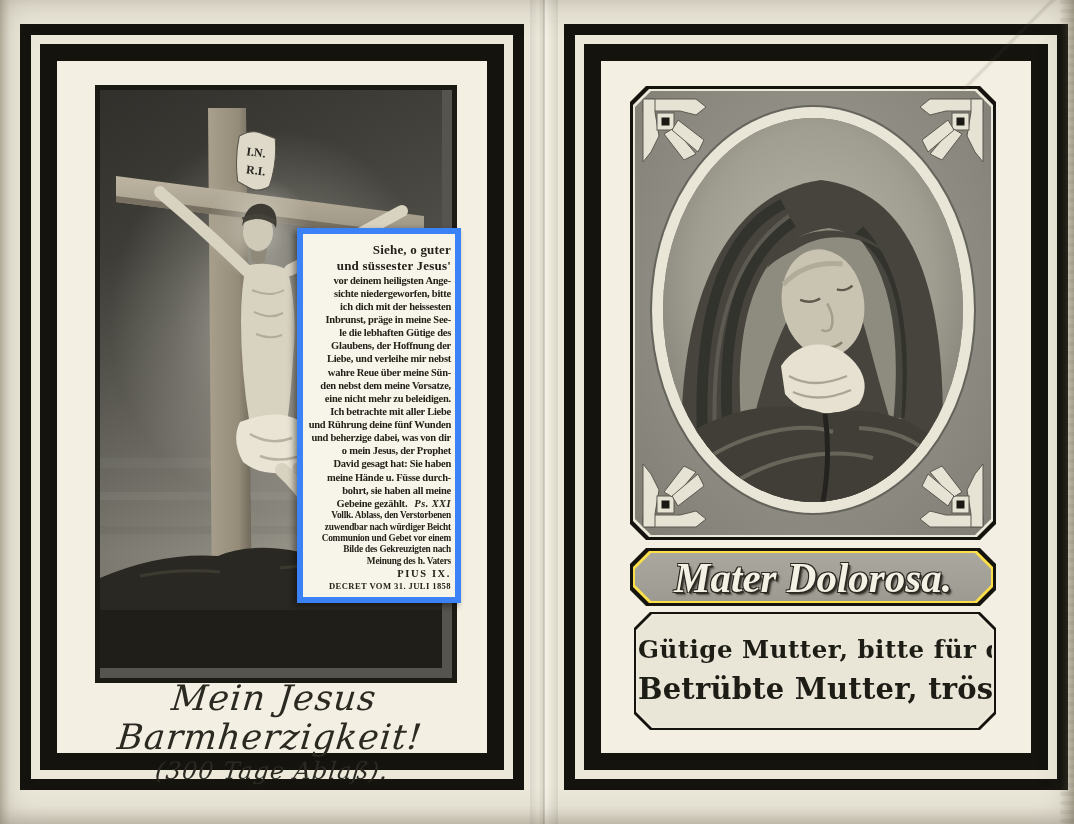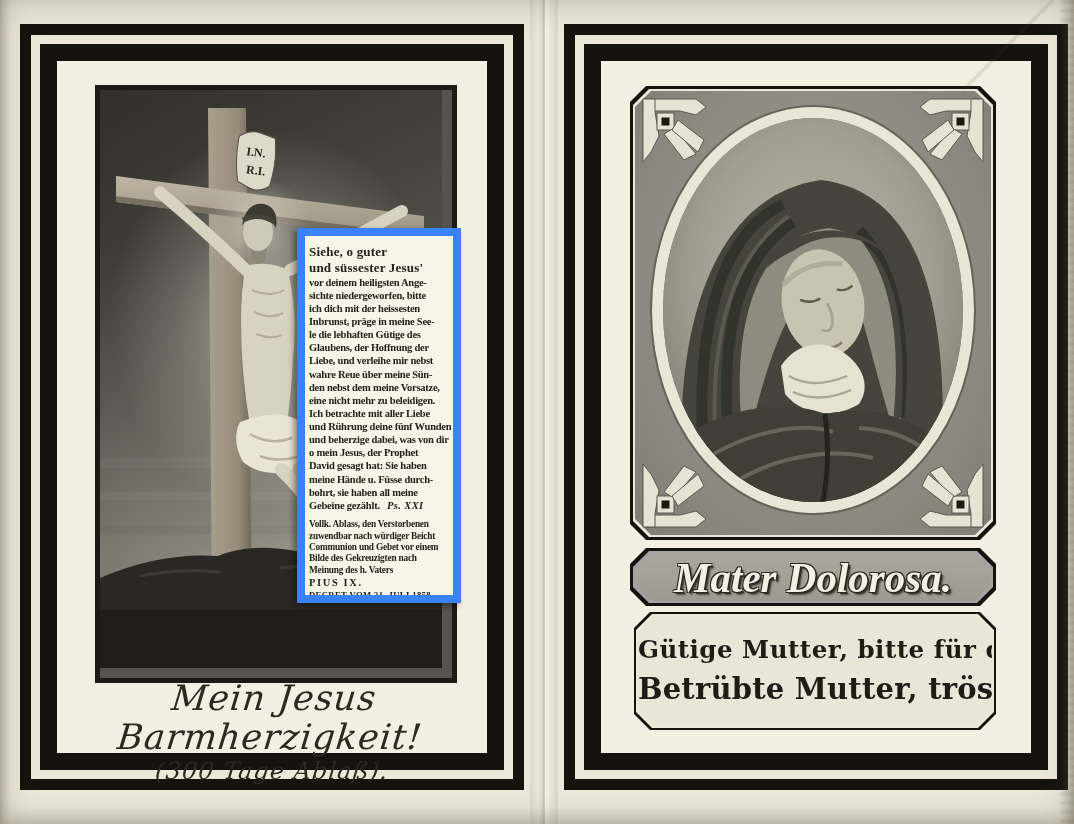--- a/index.html
+++ b/index.html
@@ -32,8 +32,8 @@
        border:5px solid #1b1a14;background:#55544e;}
   .photo svg{display:block;}
   .prayer-card{position:absolute;left:240px;top:167px;width:164px;height:375px;z-index:5;
-       background:#f7f4e9;border:8px solid #3b82f6;box-sizing:border-box;
-       padding:8px 4px 4px 4px;overflow:hidden;text-align:left;color:#23221a;
+       background:#f7f4e9;border:6px solid #3b82f6;box-sizing:border-box;
+       padding:8px 4px 4px 4px;overflow:hidden;text-align:right;color:#23221a;
        box-shadow:-3px 3px 6px rgba(10,10,8,.45);}
   .prayer-opening{font-size:13px;line-height:1.22;font-weight:700;letter-spacing:.2px;white-space:nowrap;}
   .prayer-line{font-size:10.5px;line-height:1.25;font-weight:600;letter-spacing:-.25px;white-space:nowrap;}

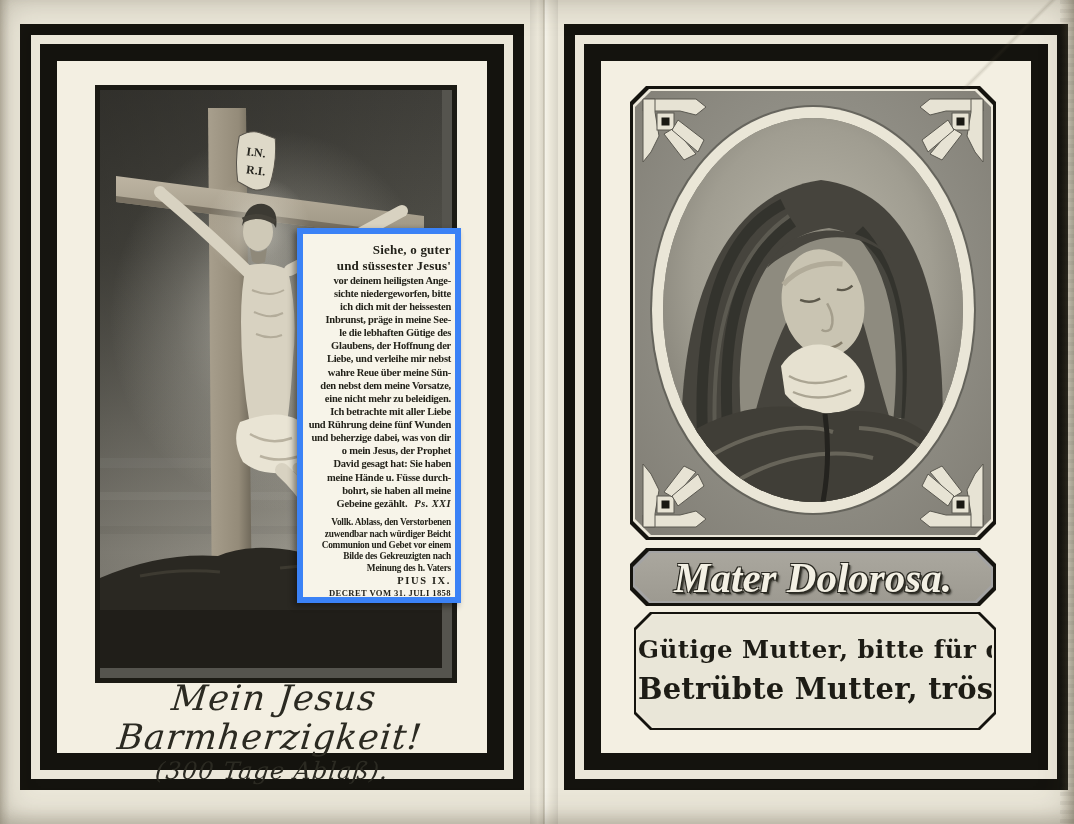--- a/index.html
+++ b/index.html
@@ -39,7 +39,7 @@
   .prayer-line{font-size:10.5px;line-height:1.25;font-weight:600;letter-spacing:-.25px;white-space:nowrap;}
   .prayer-close{font-size:10.5px;line-height:1.3;font-weight:600;letter-spacing:-.2px;white-space:nowrap;}
   .prayer-close .ps{font-style:italic;font-weight:700;margin-left:7px;letter-spacing:.4px;}
-  .indulgence{margin-top:7px;}
+  .indulgence{}
   .indulgence-line{font-size:9.3px;line-height:1.22;font-weight:600;letter-spacing:-.2px;white-space:nowrap;}
   .pope-line{font-size:10.5px;line-height:1.3;font-weight:600;letter-spacing:1.6px;}
   .decree-line{font-size:8.6px;line-height:1.35;font-weight:700;letter-spacing:.4px;}

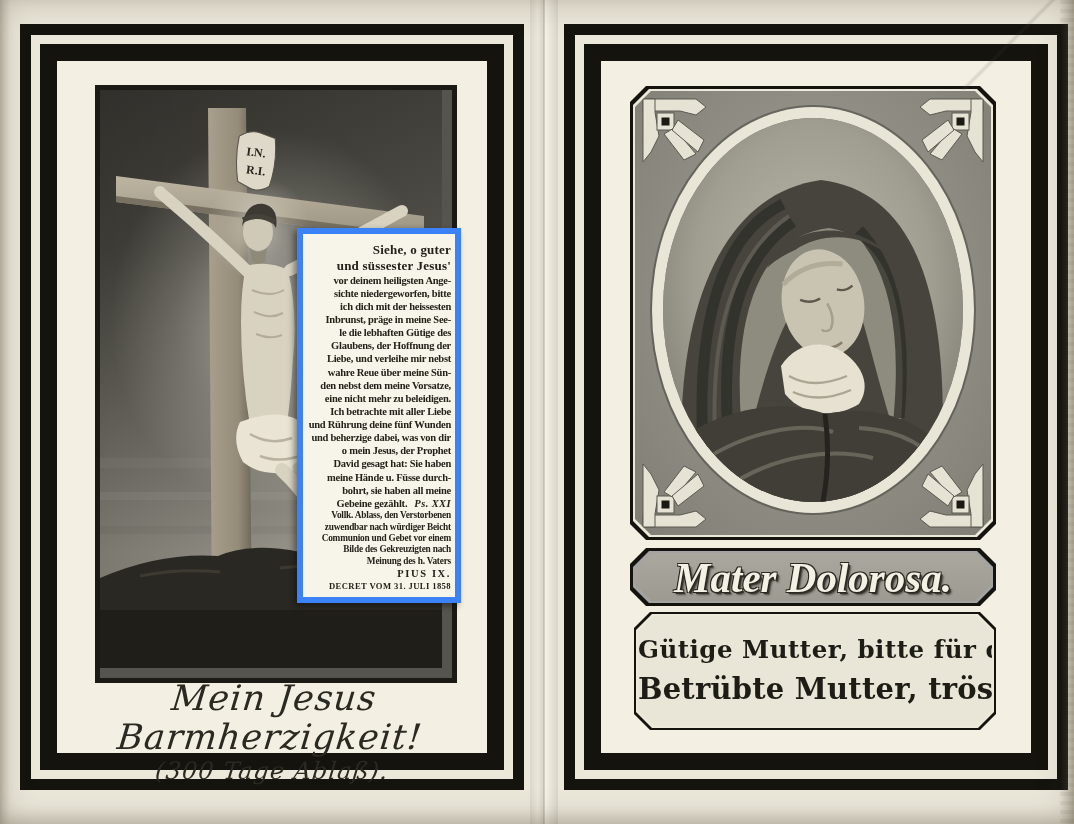--- a/index.html
+++ b/index.html
@@ -65,7 +65,7 @@
   .orn-bl{left:5px;bottom:5px;transform:scaleY(-1);} .orn-br{right:5px;bottom:5px;transform:scale(-1,-1);}
 
   .banner-outer{position:absolute;left:29px;top:487px;width:366px;height:58px;background:#14130e;}
-  .banner-mid{position:absolute;inset:3px;background:#a3a3a3;}
+  .banner-mid{position:absolute;inset:3px;background:#fde047;}
   .banner-inner{position:absolute;inset:2px;background:#a3a098;
        background:linear-gradient(180deg,#aaa79e 0%,#9d9a91 100%);
        display:flex;align-items:center;justify-content:center;}

